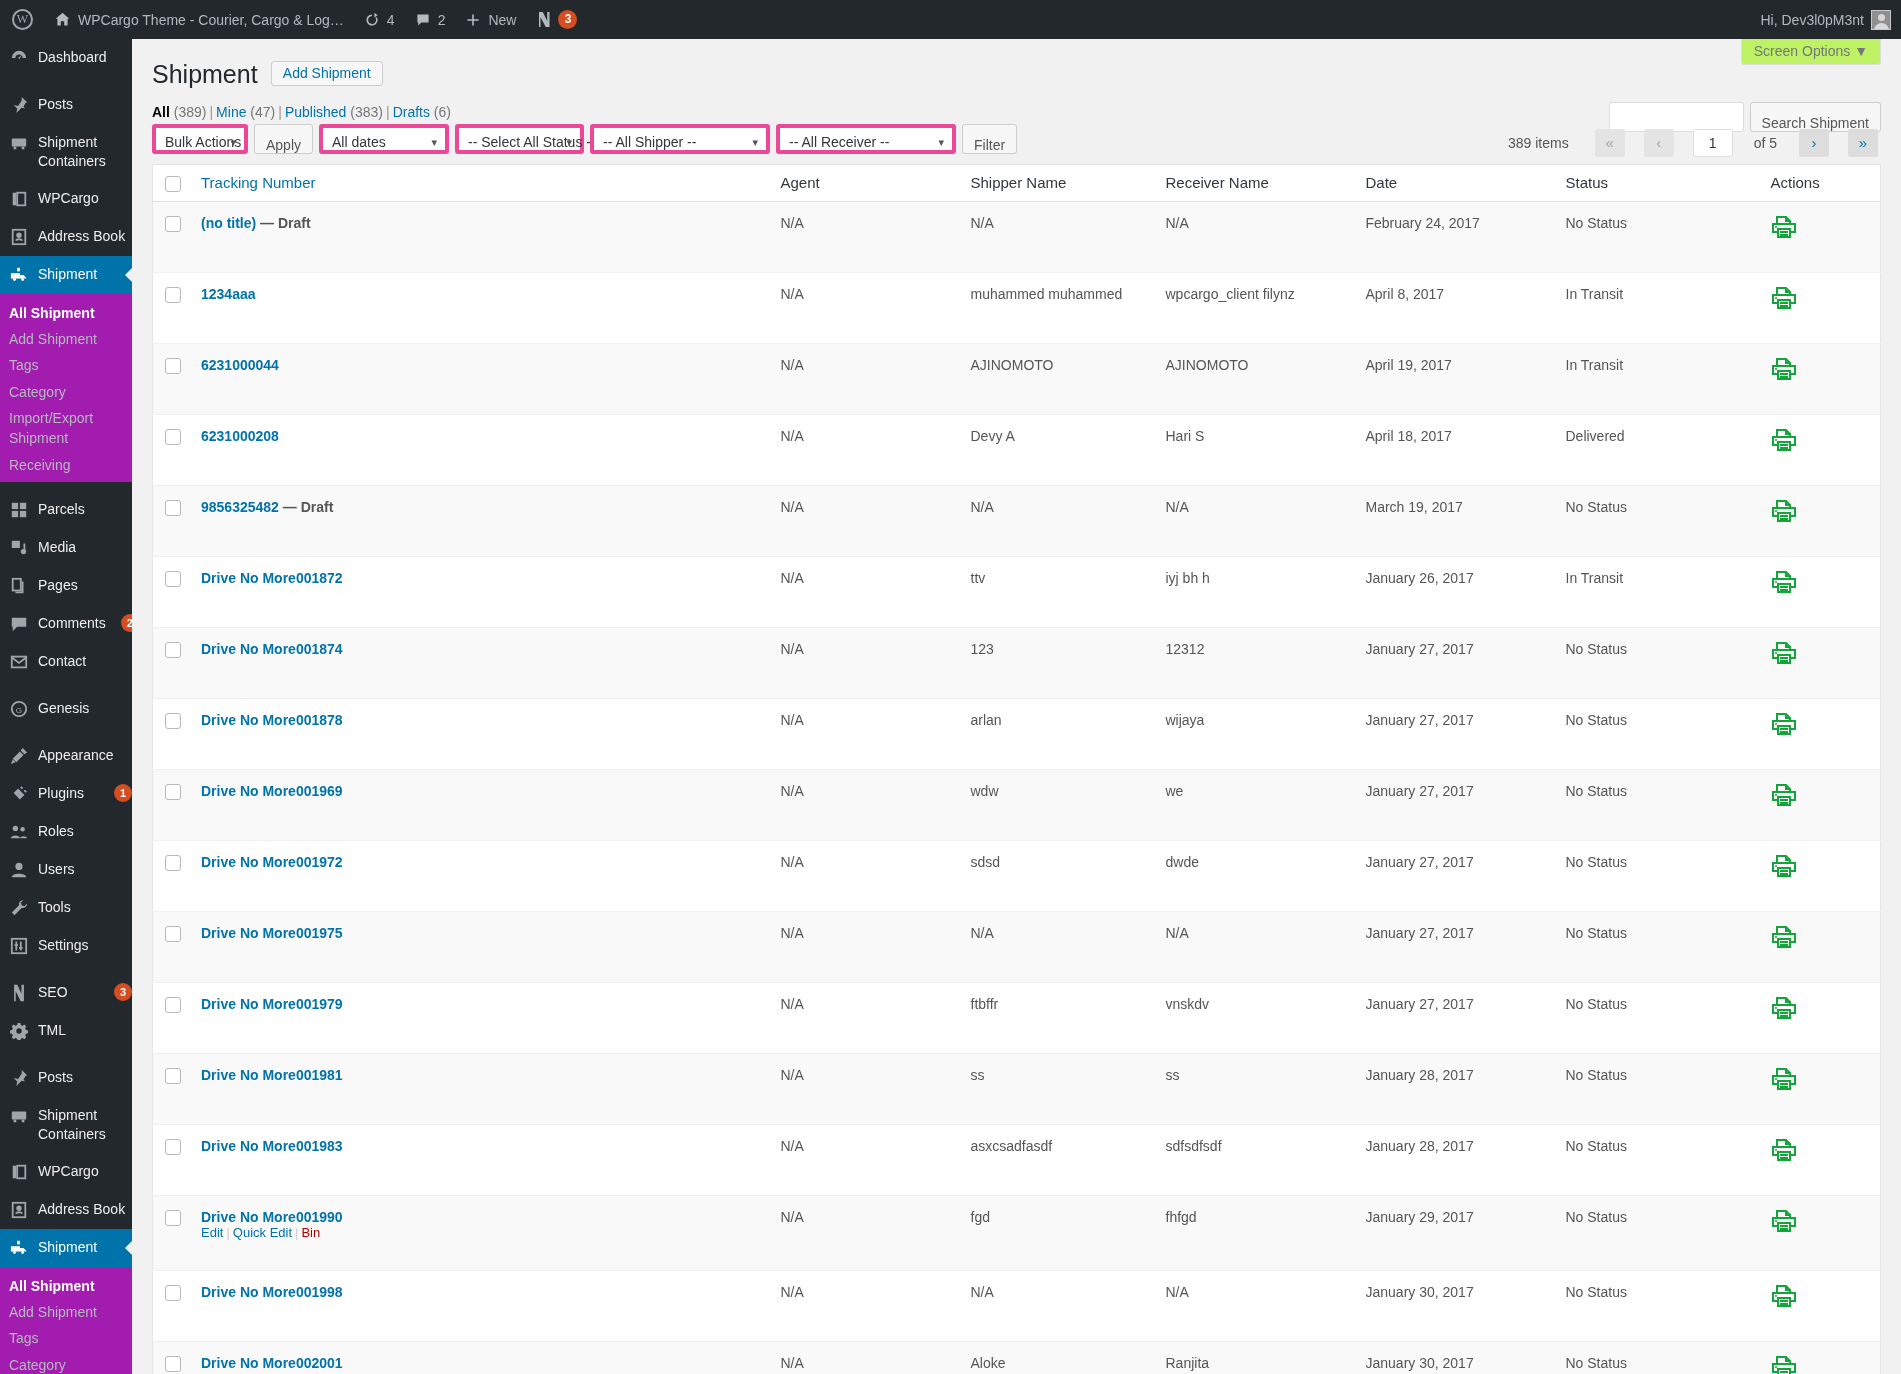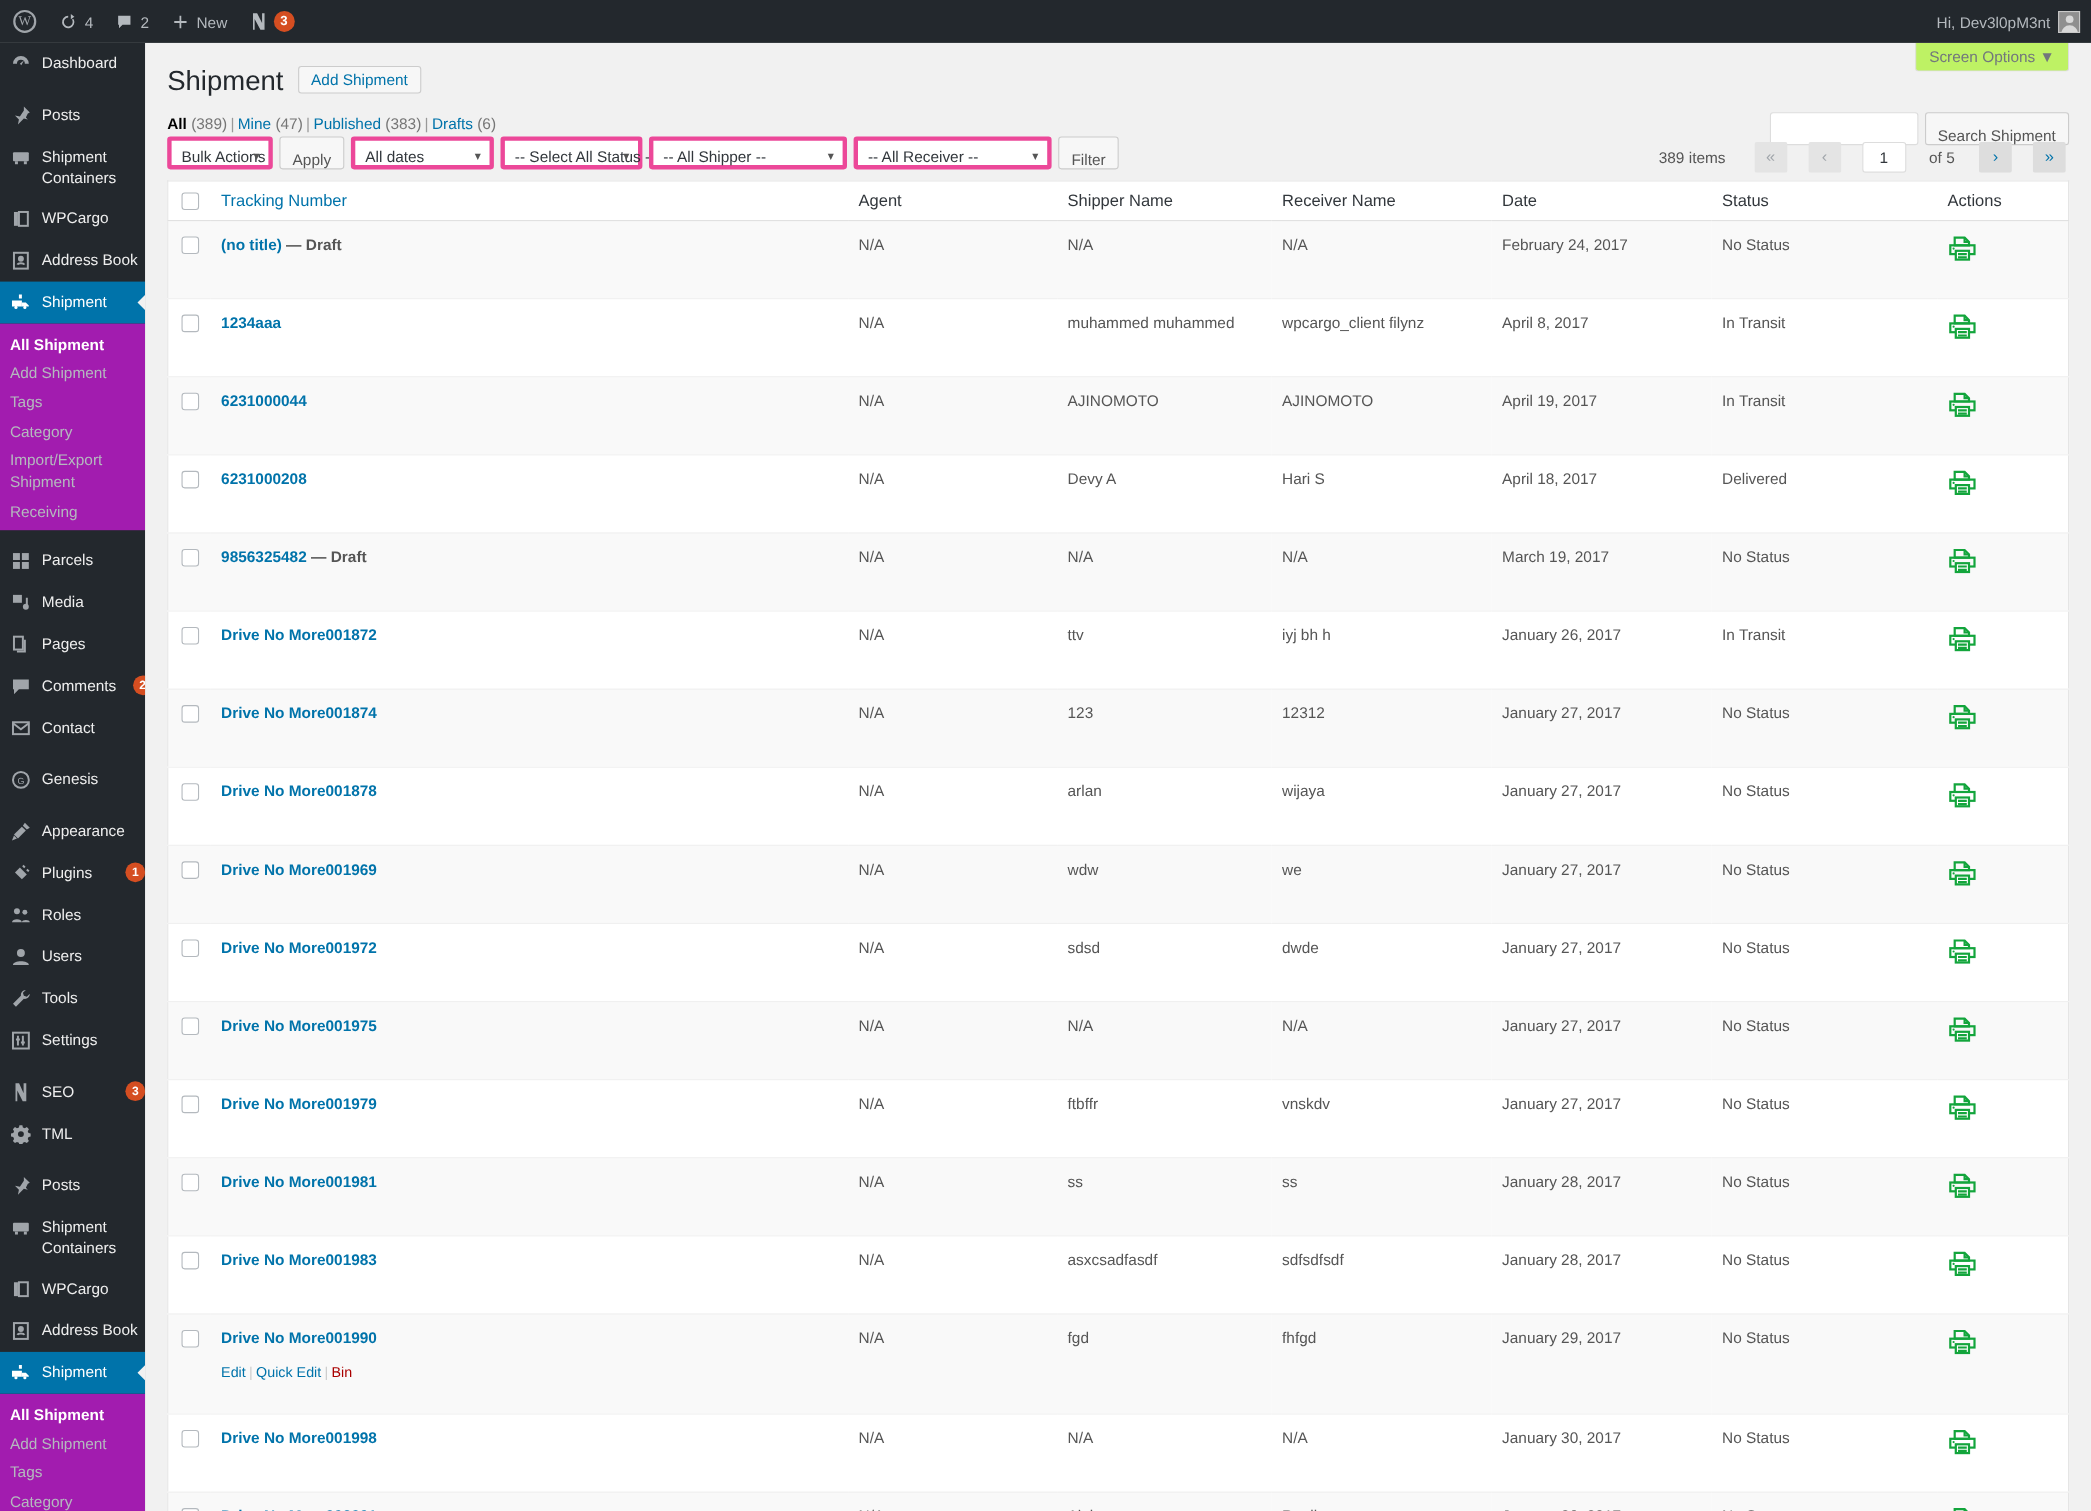--- a/index.html
+++ b/index.html
@@ -201,6 +201,12 @@
 <div id="adminbar">
   <div class="ab-item logo">
     <span class="wp-logo-ring"></span>
+  </div>
+  <div class="ab-item">
+    <svg width="17" height="17" viewBox="0 0 20 20" fill="#b4b9be">
+        <path d="M10 2 L2 9 h2 v8 h4 v-5 h4 v5 h4 V9 h2 z"></path>
+      </svg>
+    <span>WPCargo Theme - Courier, Cargo &amp; Log…</span>
   </div>
   <div class="ab-item">
     <svg width="16" height="16" viewBox="0 0 20 20" fill="#b4b9be">

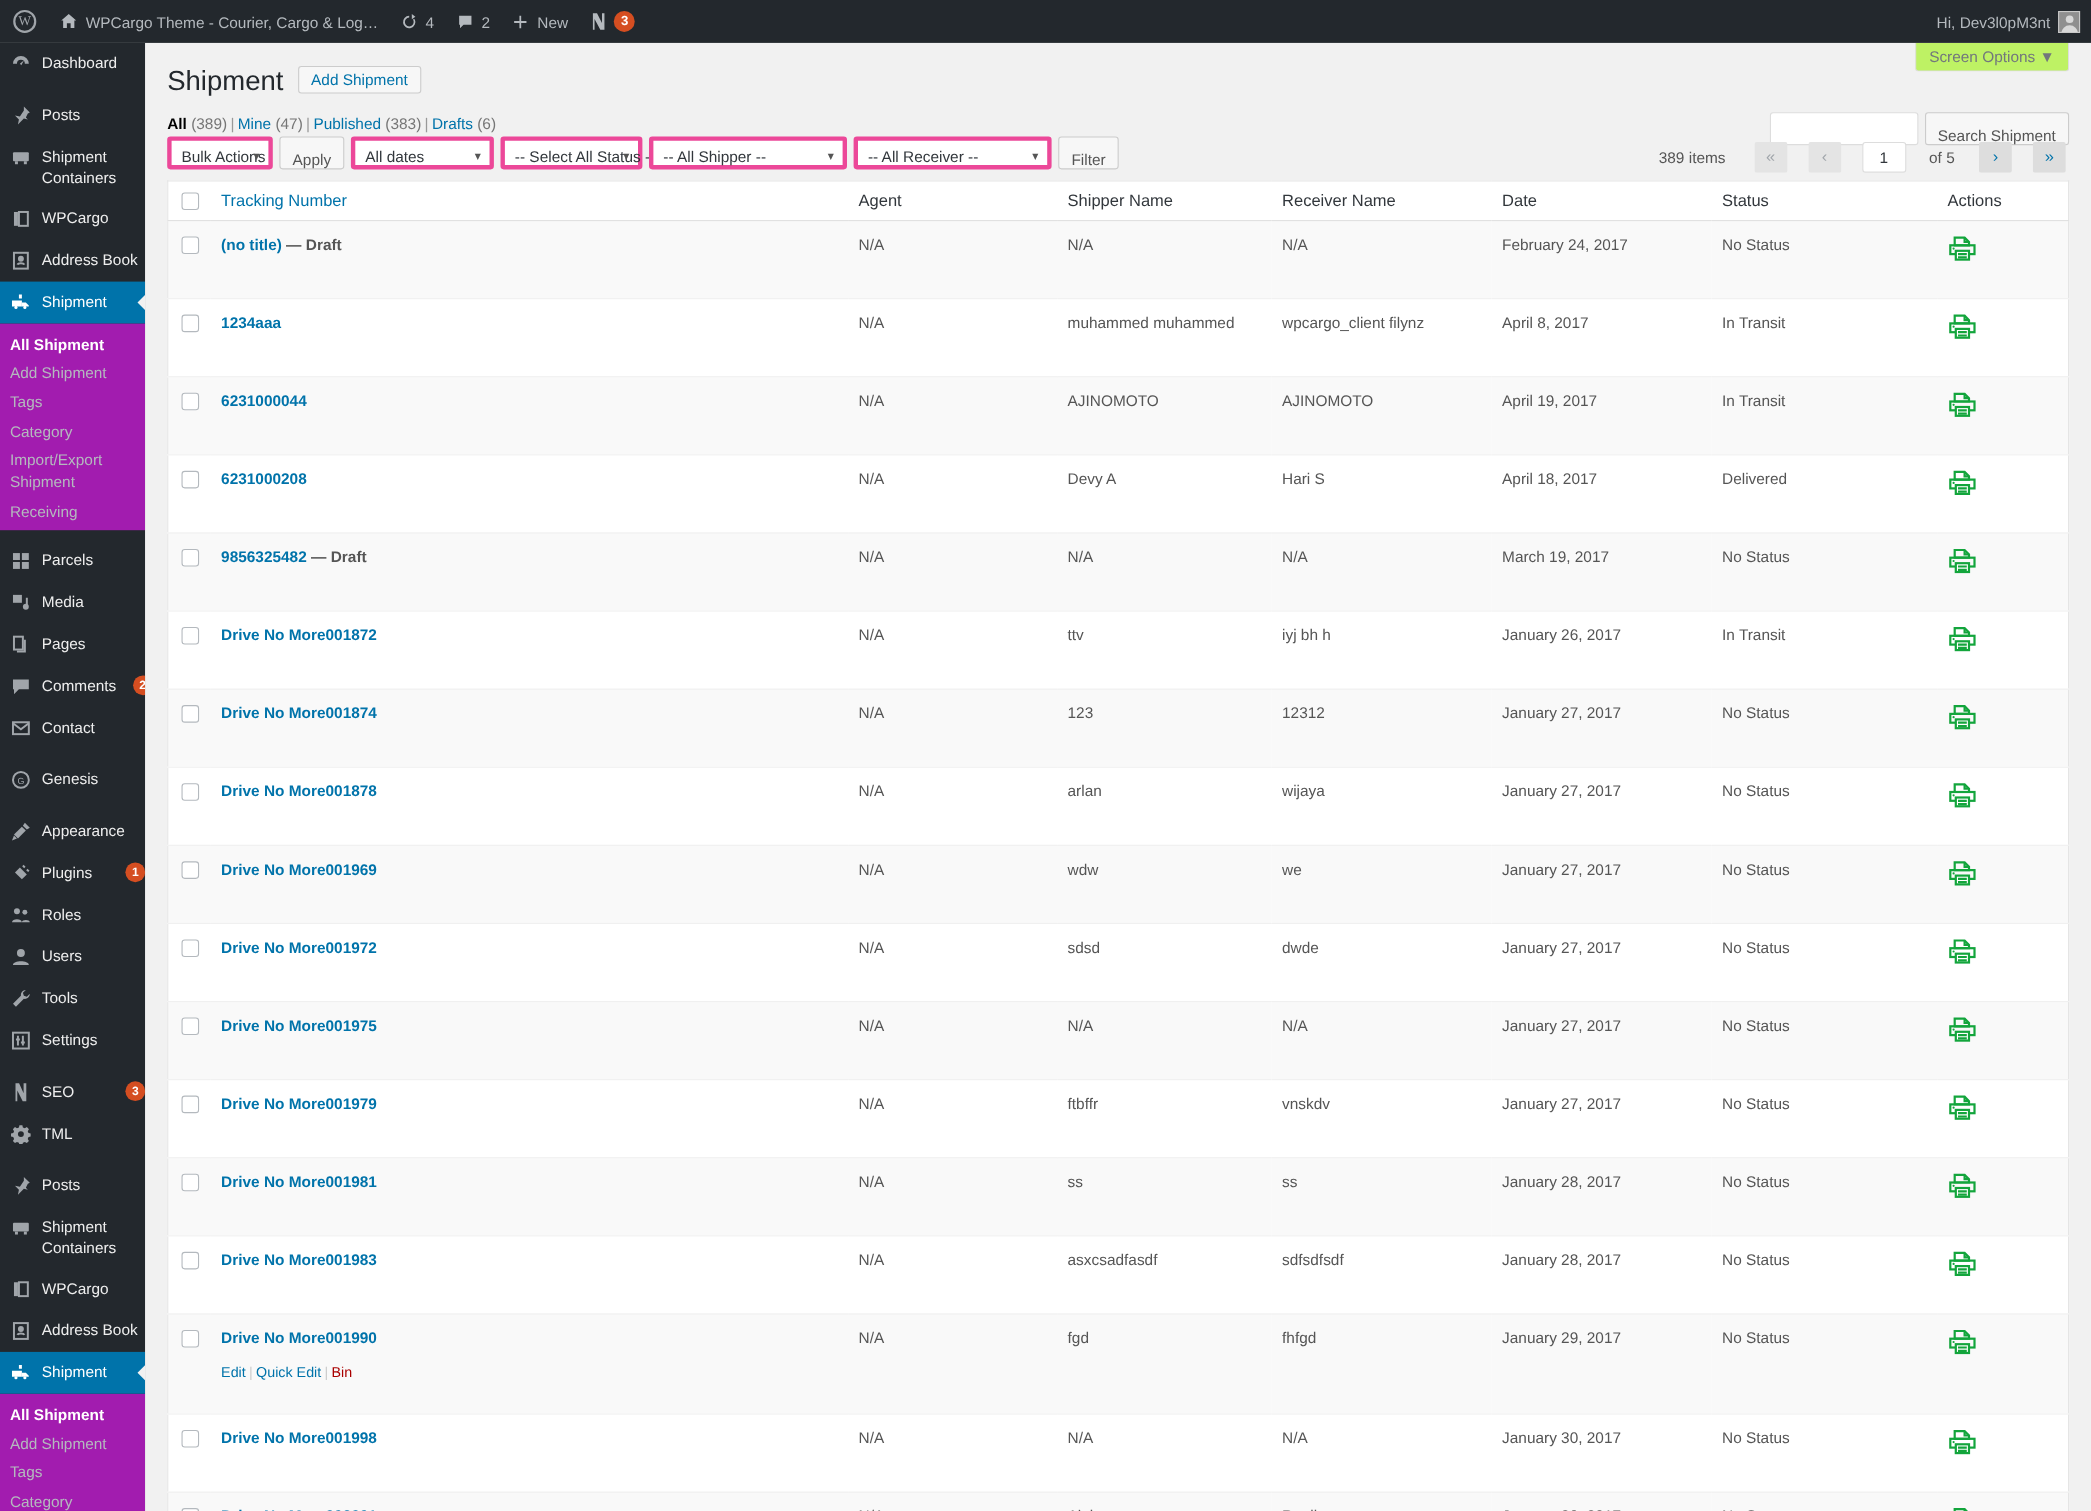--- a/index.html
+++ b/index.html
@@ -183,7 +183,7 @@
   tbody tr.alt td{ background:#f9f9f9; }
   td.title-col a.row-title{ color:#0073aa; font-weight:600; text-decoration:none; font-size:14px; }
   td.title-col .draft-label{ color:#555; font-weight:600; }
-  .row-actions{ margin-top:16px; font-size:13px; color:#ddd; }
+  .row-actions{ margin-top:0; font-size:13px; color:#ddd; }
   .row-actions a{ color:#0073aa; text-decoration:none; }
   .row-actions a.trash{ color:#a00; }
   .row-actions .sepbar{ color:#ccc; padding:0 3px; }

